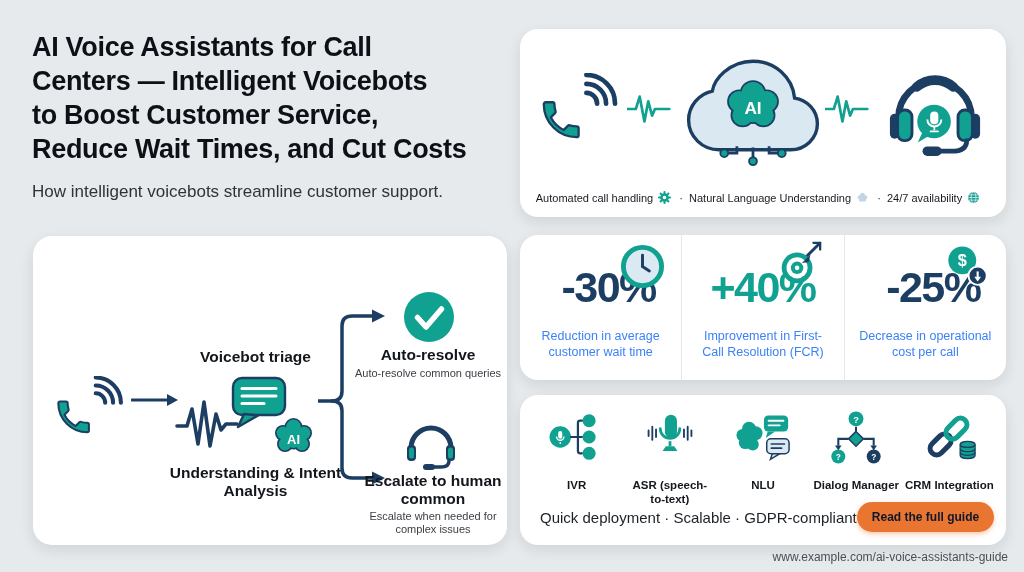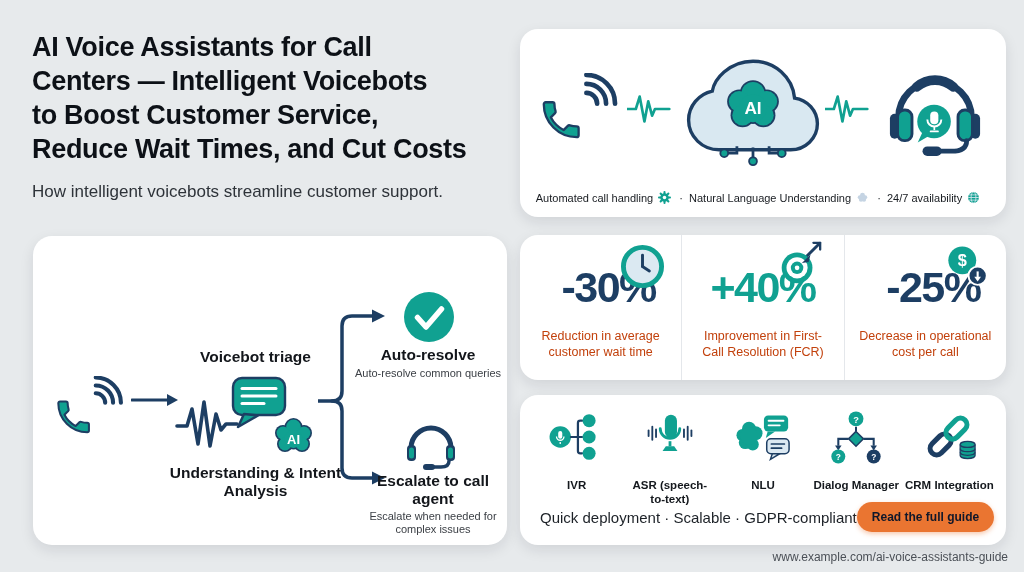--- a/index.html
+++ b/index.html
@@ -47,7 +47,7 @@
   .stat-icon{ position:absolute; top:9px; right:16px; }
   .stat-value{ font-size:43px; line-height:1; font-weight:700; letter-spacing:-1.5px; }
   .v-navy{ color:#1d3e63;padding-left:16px; } .v-teal{ color:#10a191; }
-  .stat-cap{ margin-top:20px; padding:0 12px; font-size:12.5px; line-height:1.25; color:#c2410c; }
+  .stat-cap{ margin-top:20px; padding:0 12px; font-size:12.5px; line-height:1.25; color:#3b82f6; }
 
   
   .tech-row{ display:flex; padding:14px 10px 0; }

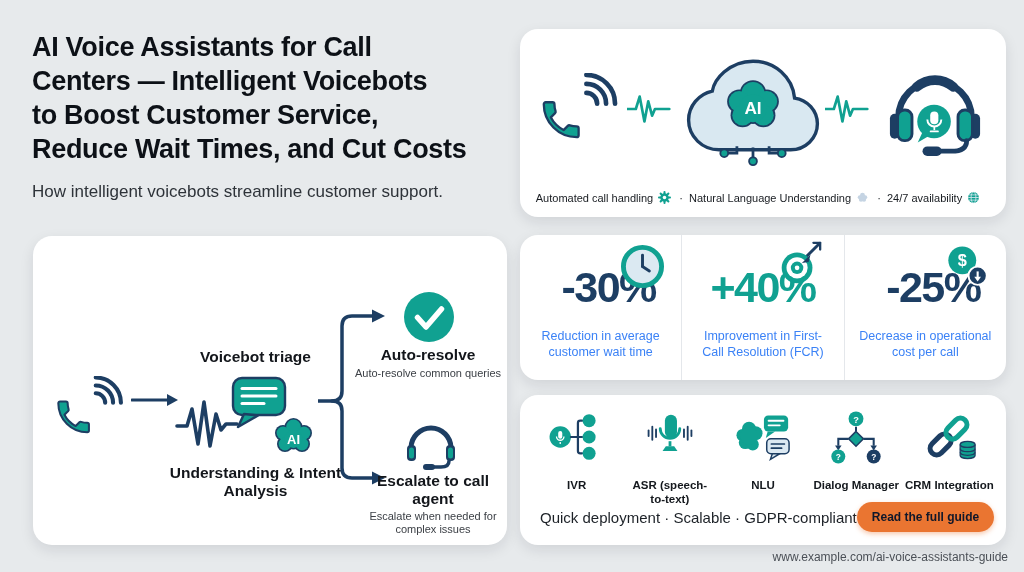--- a/index.html
+++ b/index.html
@@ -274,7 +274,7 @@
       <path d="M46 43 Q46 49 38 49 H30" fill="none" stroke="#1d3e63" stroke-width="3.5" stroke-linecap="round"></path>
       <rect x="20" y="46" width="12" height="6" rx="3" fill="#1d3e63"></rect>
     </svg>
-    <div class="fl fl-label esc-title">Escalate to call agent</div>
+    <div class="fl fl-label esc-title">Escalate to human common</div>
     <div class="fl fl-desc esc-desc">Escalate when needed for complex issues</div>
   </div>
 

